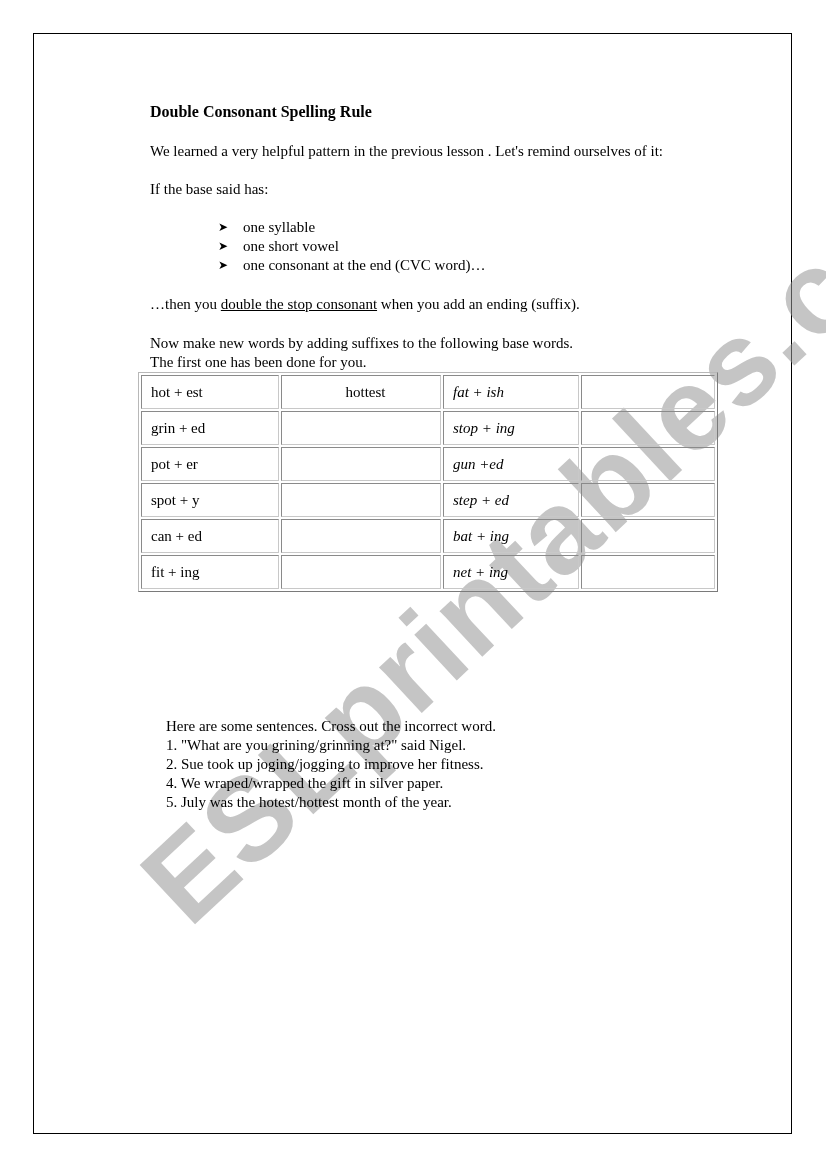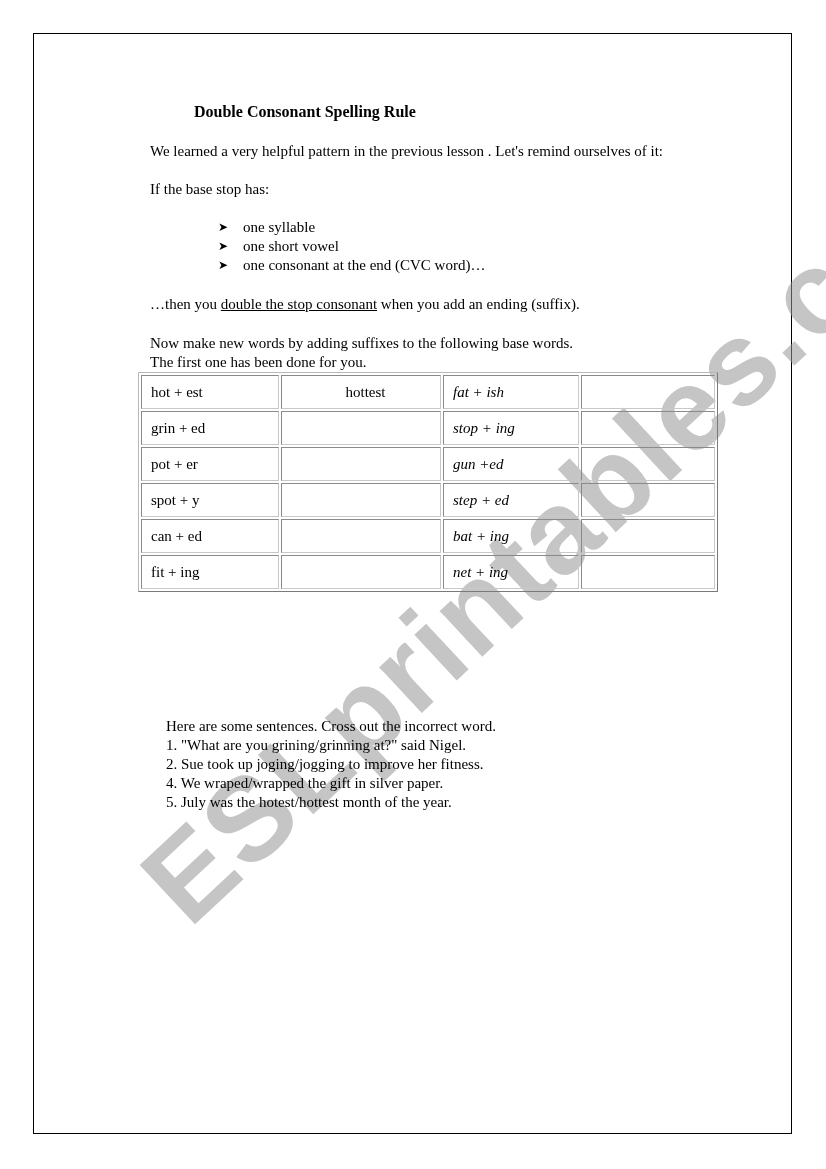--- a/index.html
+++ b/index.html
@@ -39,7 +39,6 @@
       font-weight: bold;
       font-size: 16px;
       white-space: nowrap;
-      margin-left: 44px;
     }
     .p {
       position: absolute;

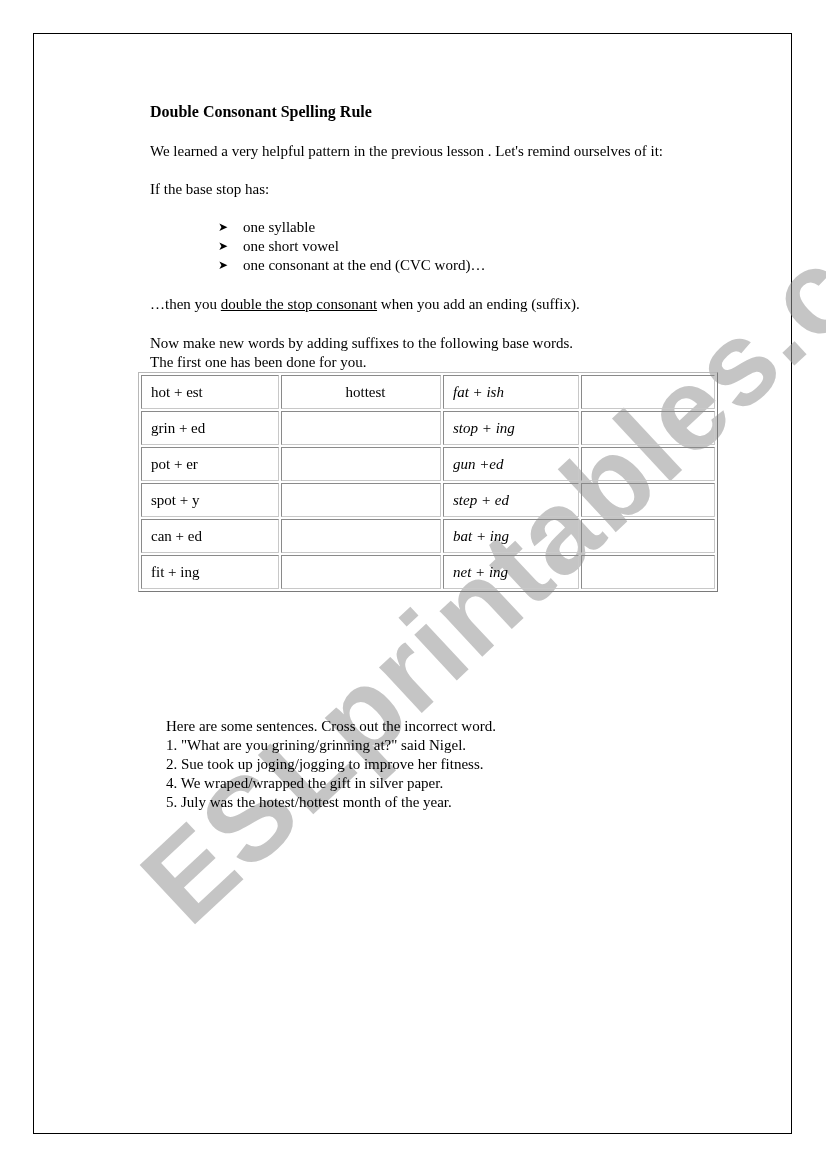--- a/index.html
+++ b/index.html
@@ -127,7 +127,7 @@
 <div class="content">
   <div class="title">Double Consonant Spelling Rule</div>
   <div class="p" style="top:142px">We learned a very helpful pattern in the previous lesson . Let's remind ourselves of it:</div>
-  <div class="p" style="top:180px">If the base stop has:</div>
+  <div class="p" style="top:180px">If the base said has:</div>
 
   <ul class="bullets">
     <li>

